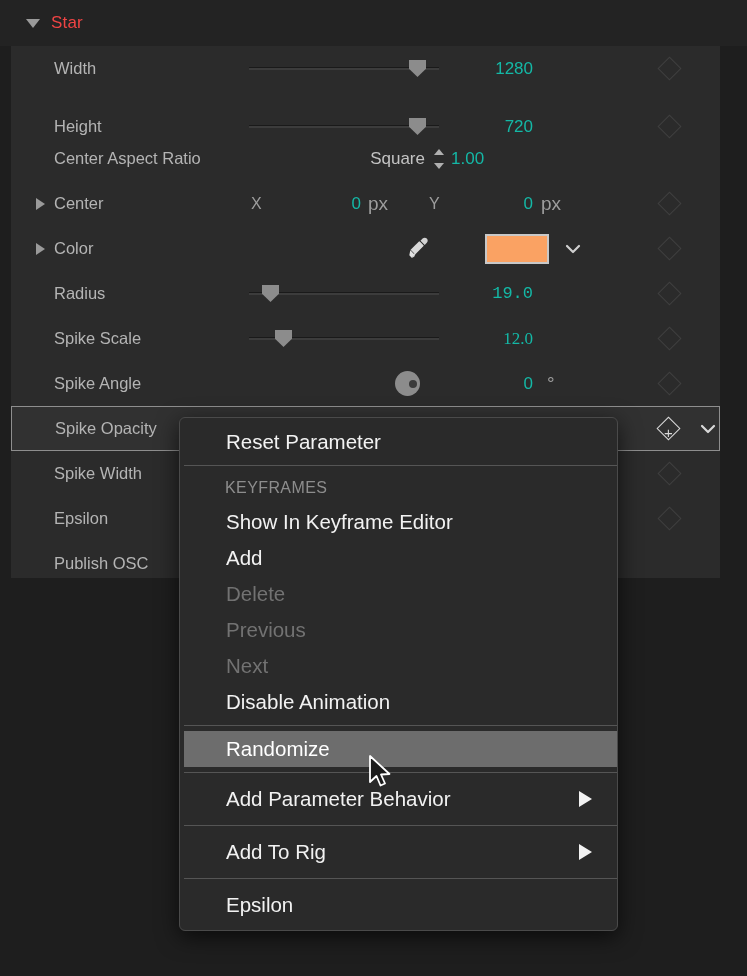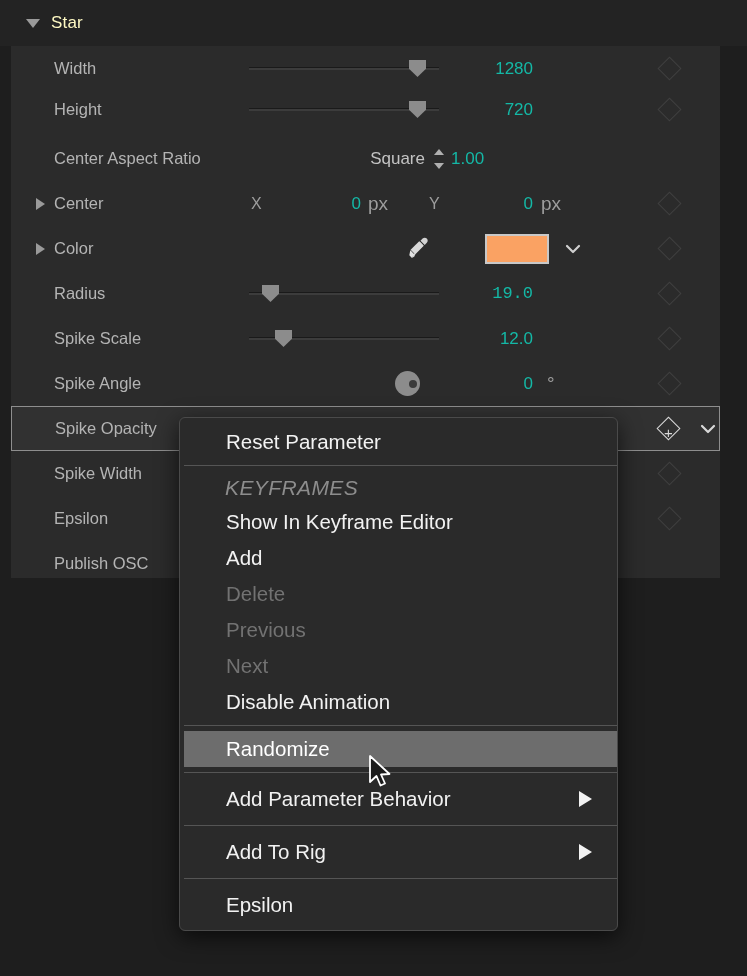--- a/index.html
+++ b/index.html
@@ -44,7 +44,7 @@
   .group-title {
     margin-left: 11px;
     font-size: 17px;
-    color: #fef9c3;
+    color: #ef4444;
     letter-spacing: .2px;
   }
 

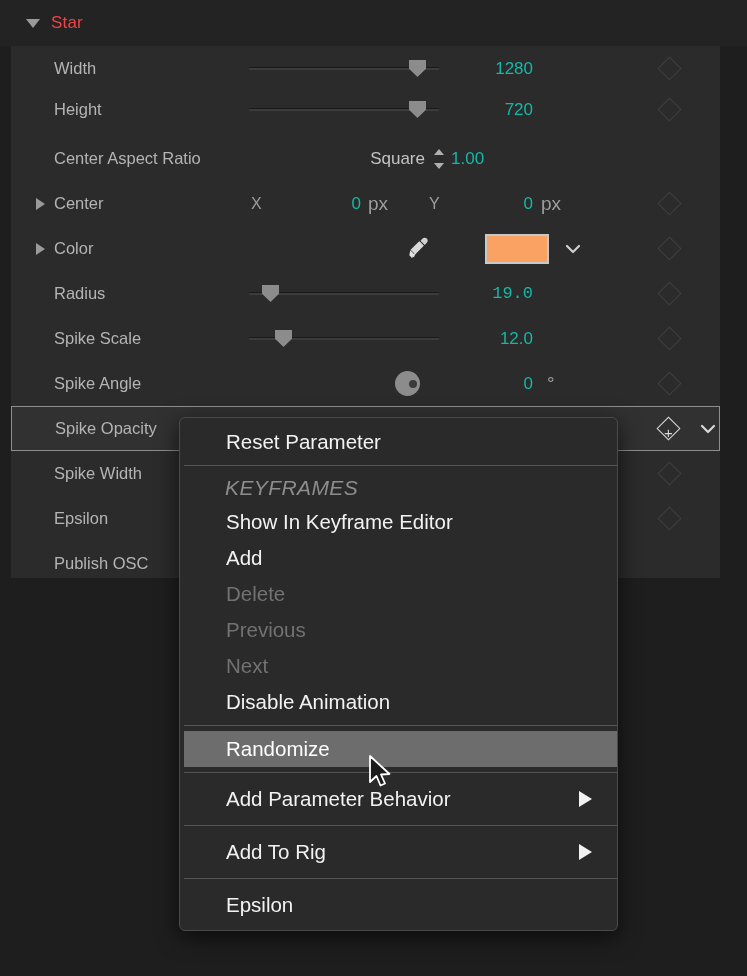--- a/index.html
+++ b/index.html
@@ -283,7 +283,7 @@
       <span class="kf-diamond" style="left:650px; top:14px;"></span>
     </div>
 
-    <div class="row" style="top:41px;">
+    <div class="row" style="top:58px;">
       <span class="label">Height</span>
       <div class="slider" style="left:238px; top:12px; width:190px;">
         <div class="track"></div>

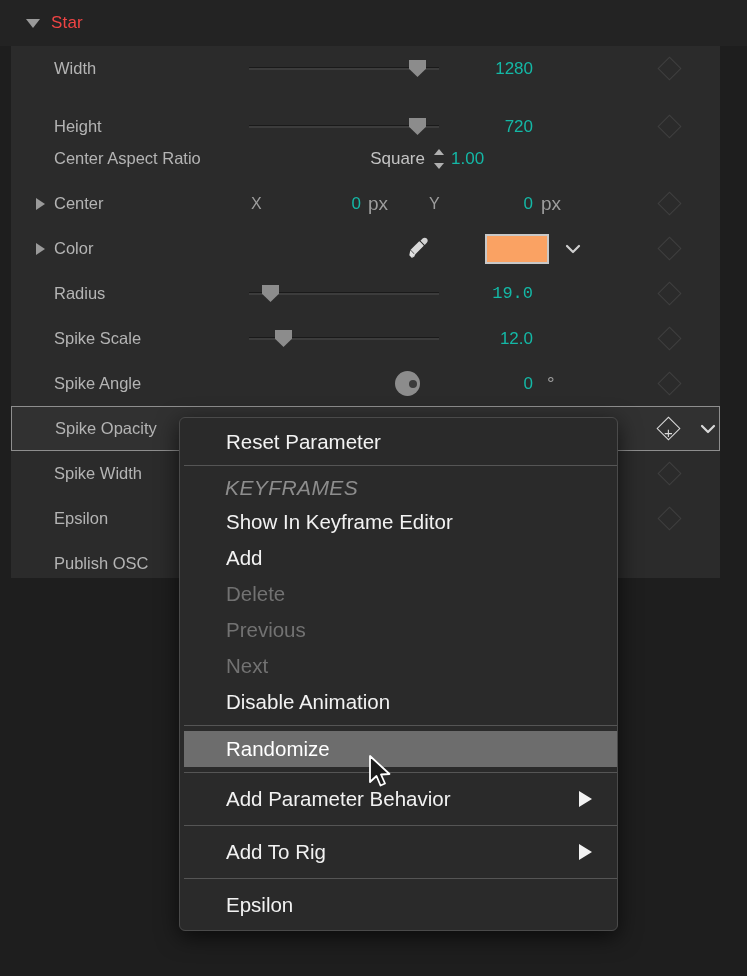--- a/index.html
+++ b/index.html
@@ -351,7 +351,7 @@
         <div class="track"></div>
         <div class="knob" style="left:26px;"></div>
       </div>
-      <span class="value" style="left:440px; width:82px;">12.0</span>
+      <span class="value" style="left:440px; width:82px;font-family:Liberation Serif, serif;">12.0</span>
       <span class="kf-diamond" style="left:650px; top:14px;"></span>
     </div>
 

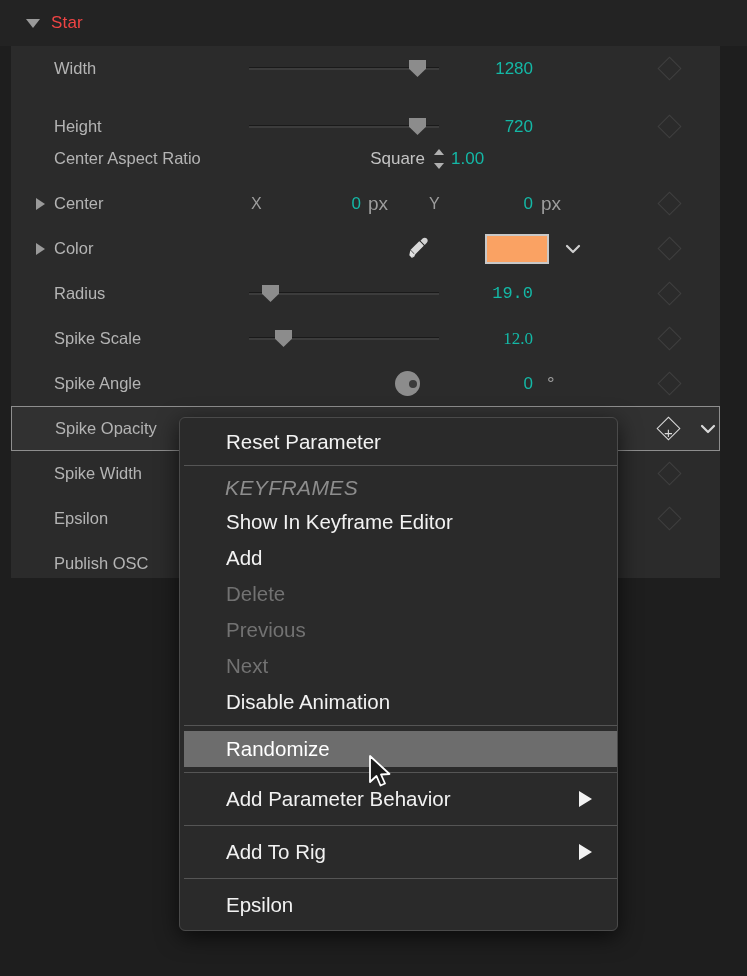--- a/index.html
+++ b/index.html
@@ -227,11 +227,10 @@
   .mi.disabled { color: #727272; }
   .mi.section {
     color: #8d8d8d;
-    font-size: 21px;
+    font-size: 16px;
     padding-left: 41px;
     height: 33px;
     letter-spacing: .4px;
-    font-style: italic;
   }
   .mi.highlight {
     background: #6d6d6d;

